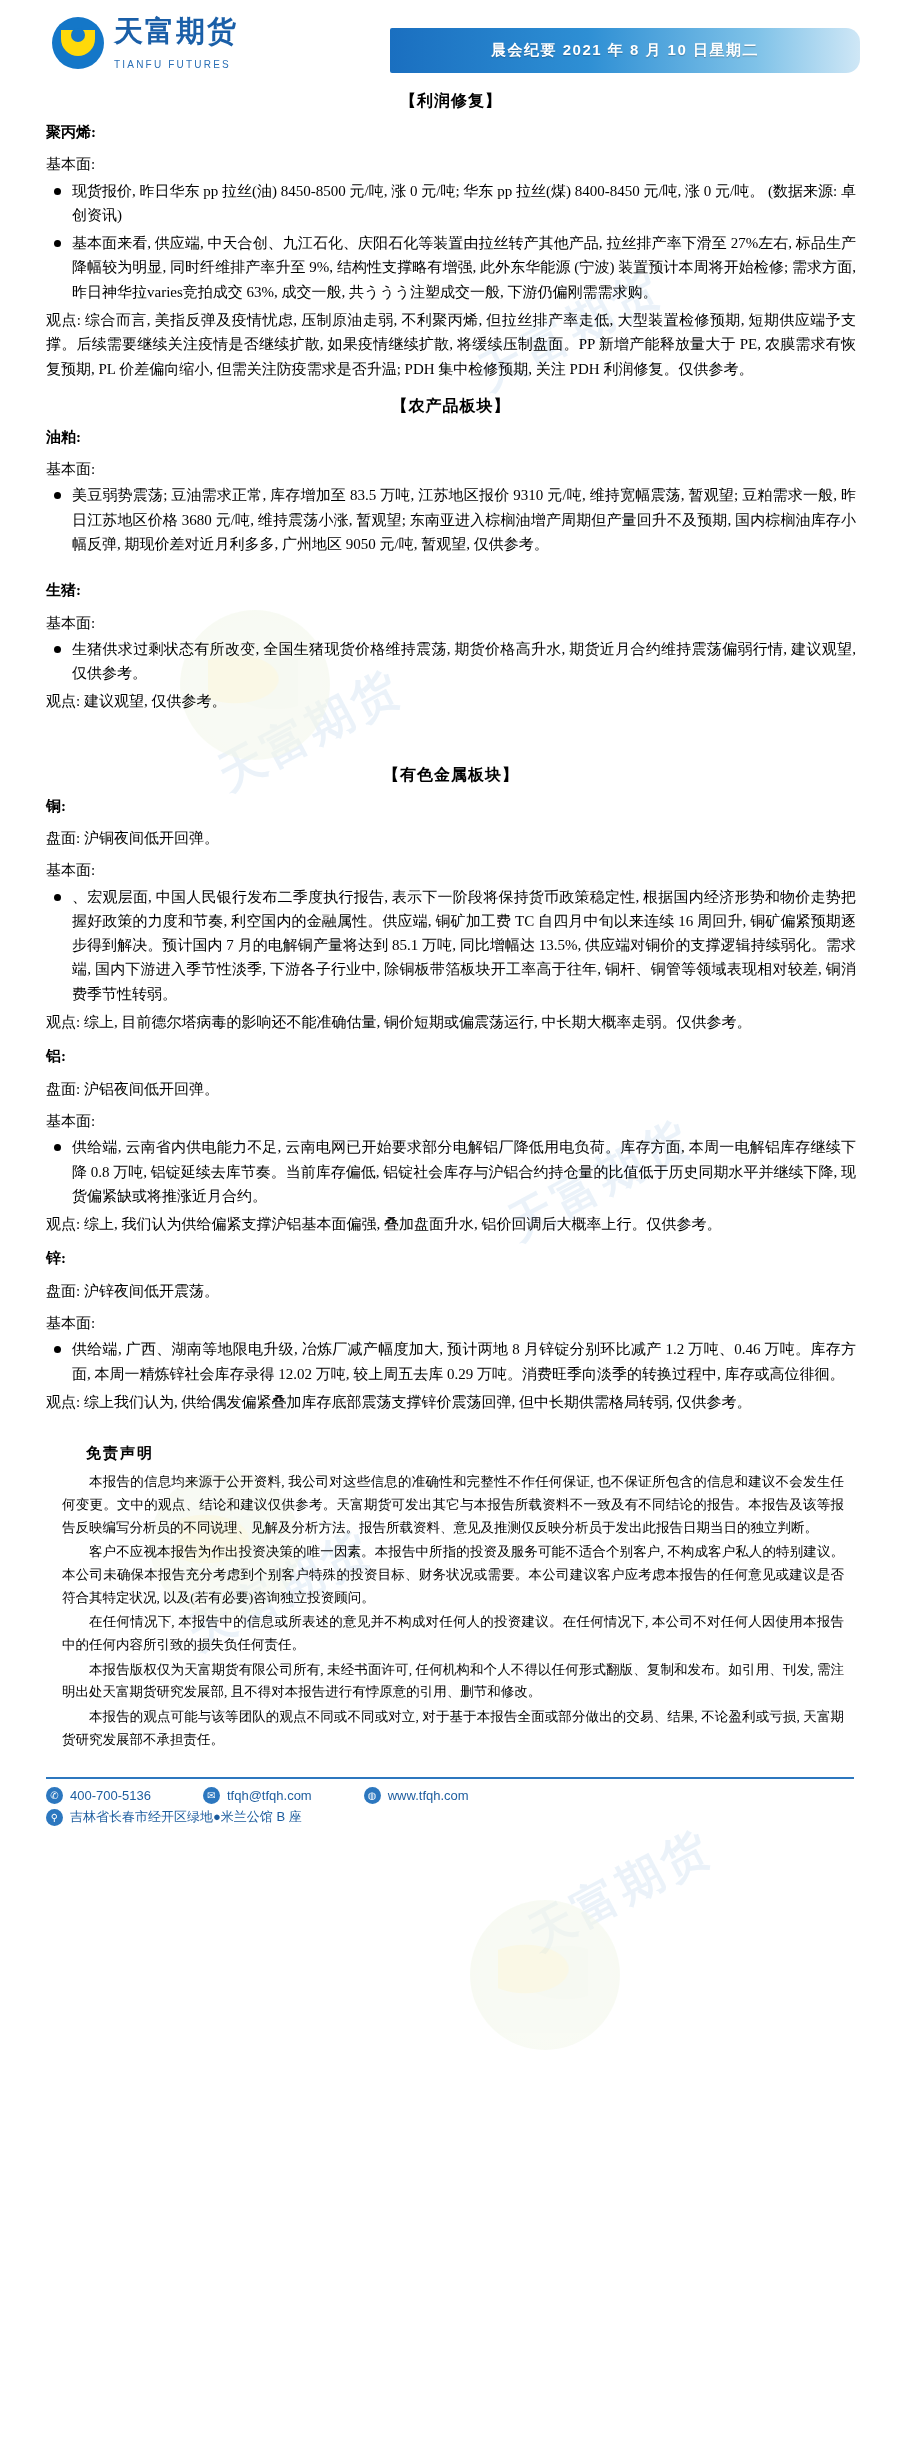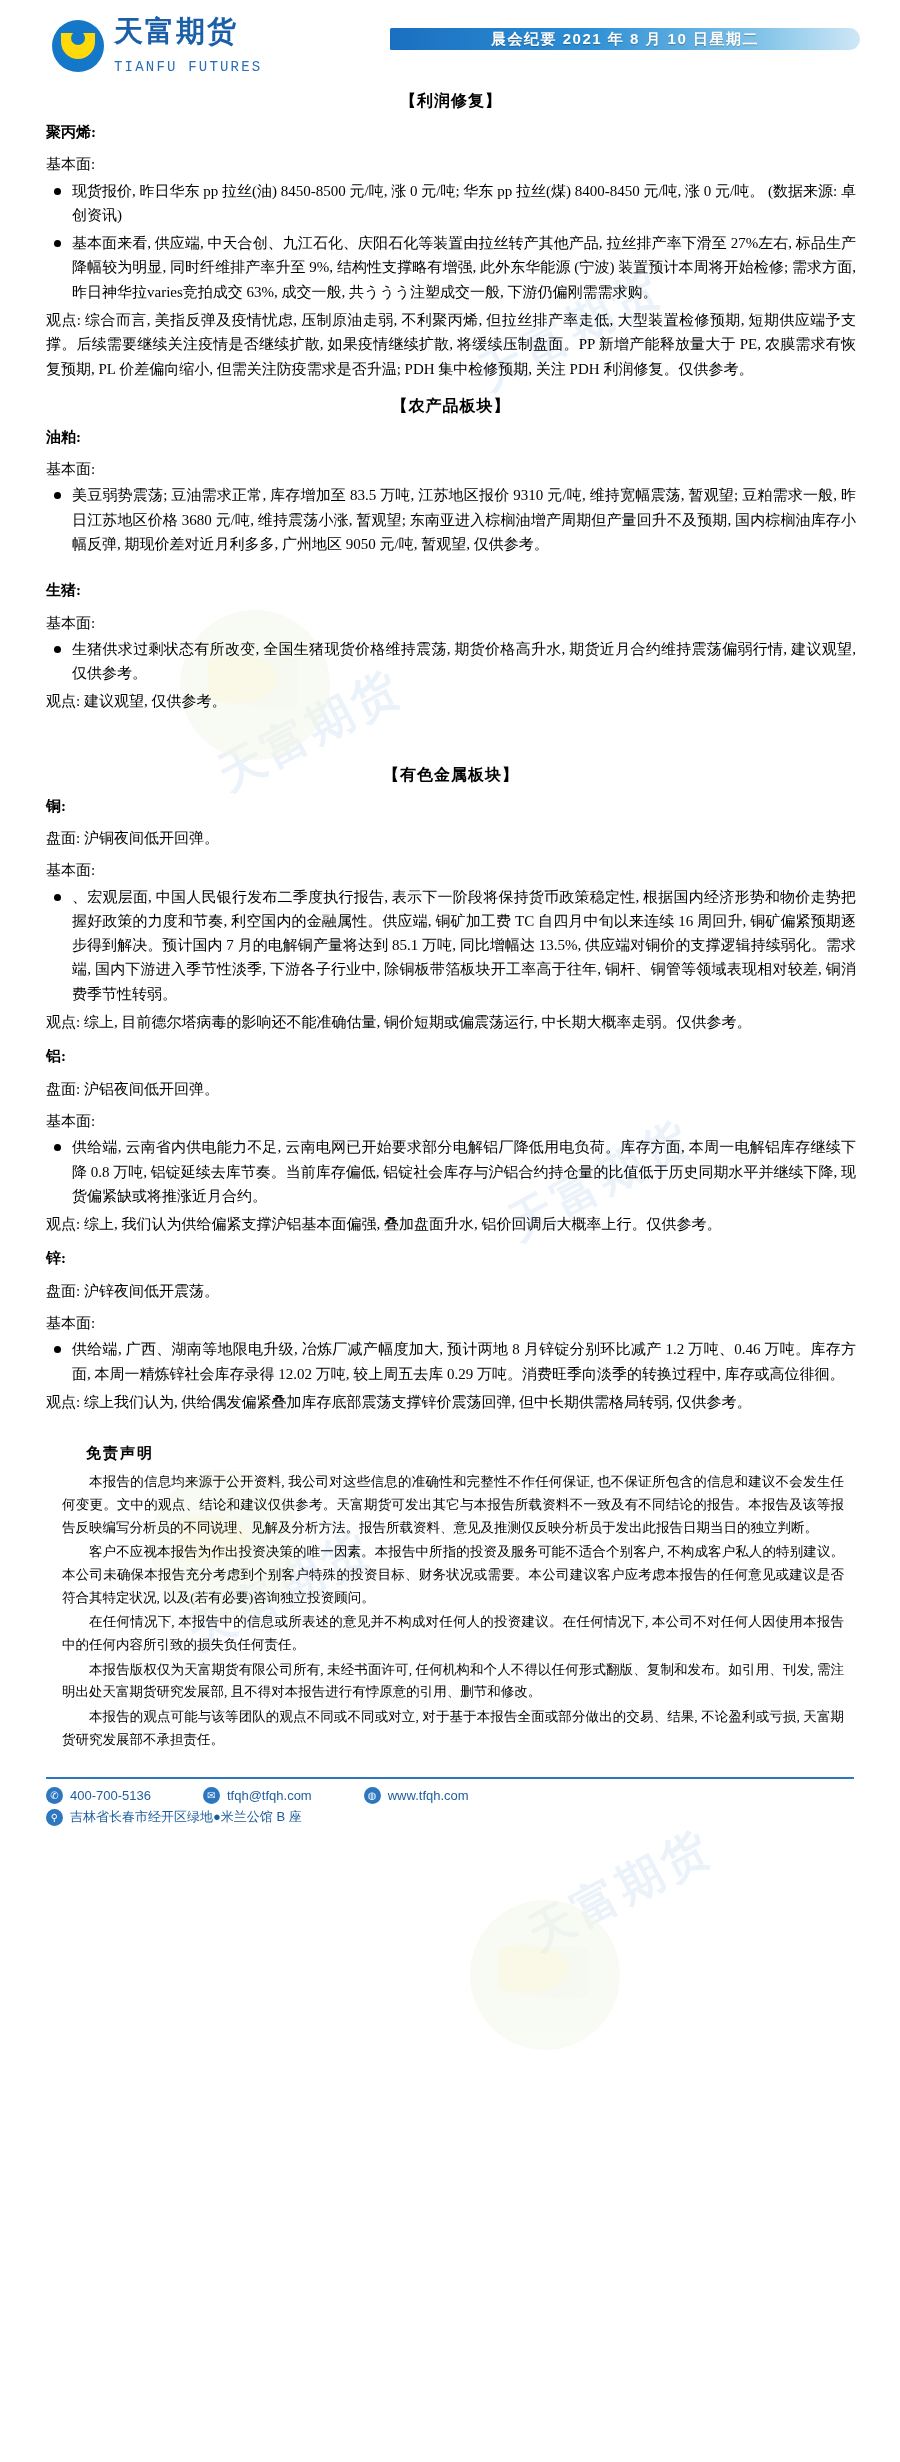--- a/index.html
+++ b/index.html
@@ -96,7 +96,7 @@
   }
   .title-banner{
     position:absolute;right:40px;top:14px;
-    width:470px;height:22px;
+    width:470px;height:45px;
     background:linear-gradient(90deg,#1a6fc0 0%,#2e8fd4 42%,#7fc2e8 78%,#cfe7f6 100%);
     border-radius:2px 14px 14px 2px;
     display:flex;align-items:center;justify-content:center;

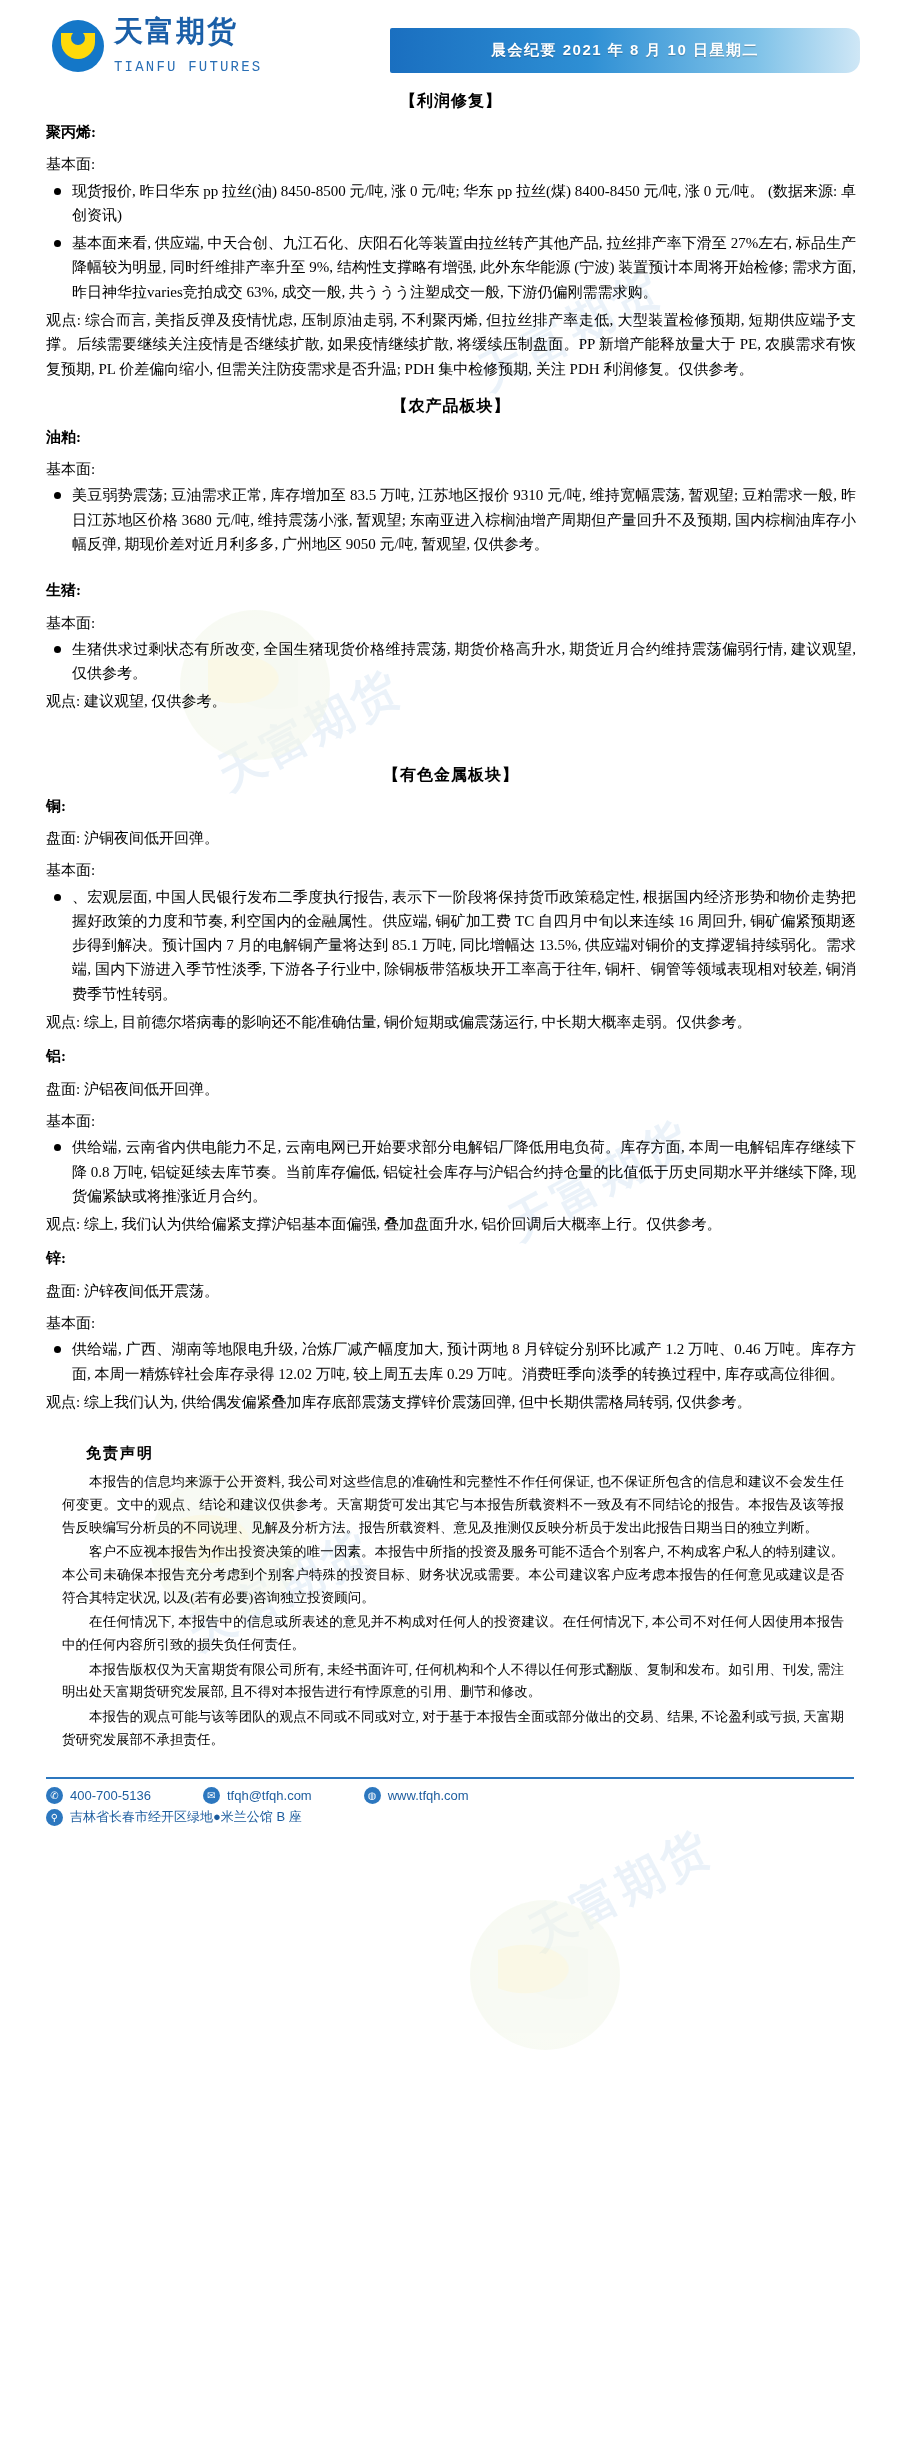--- a/index.html
+++ b/index.html
@@ -91,8 +91,8 @@
     font-size:29px;font-weight:bold;color:#1a5fa8;letter-spacing:2px;
   }
   .logo-en{
-    font-family:Liberation Mono, monospace;
-    font-size:14px;color:#2a6fb5;letter-spacing:2.2px;margin-top:14px;
+    font-family:Liberation Sans, sans-serif;
+    font-size:10px;color:#2a6fb5;letter-spacing:2.2px;margin-top:14px;
   }
   .title-banner{
     position:absolute;right:40px;top:14px;

